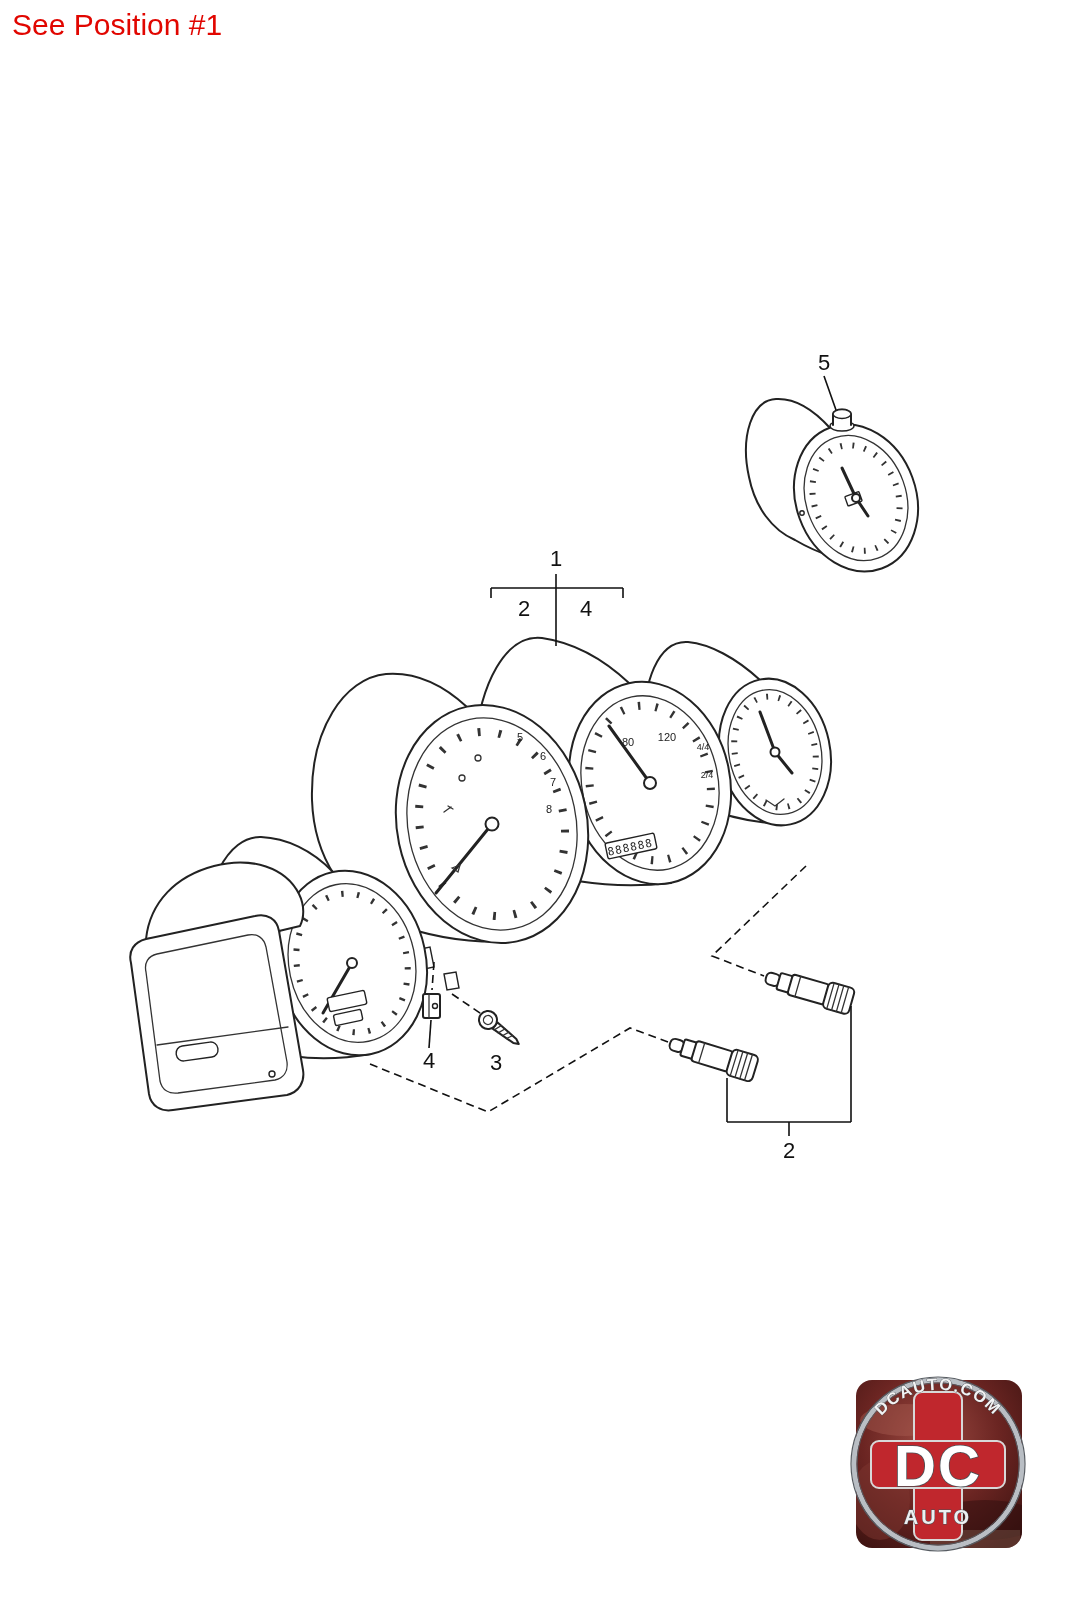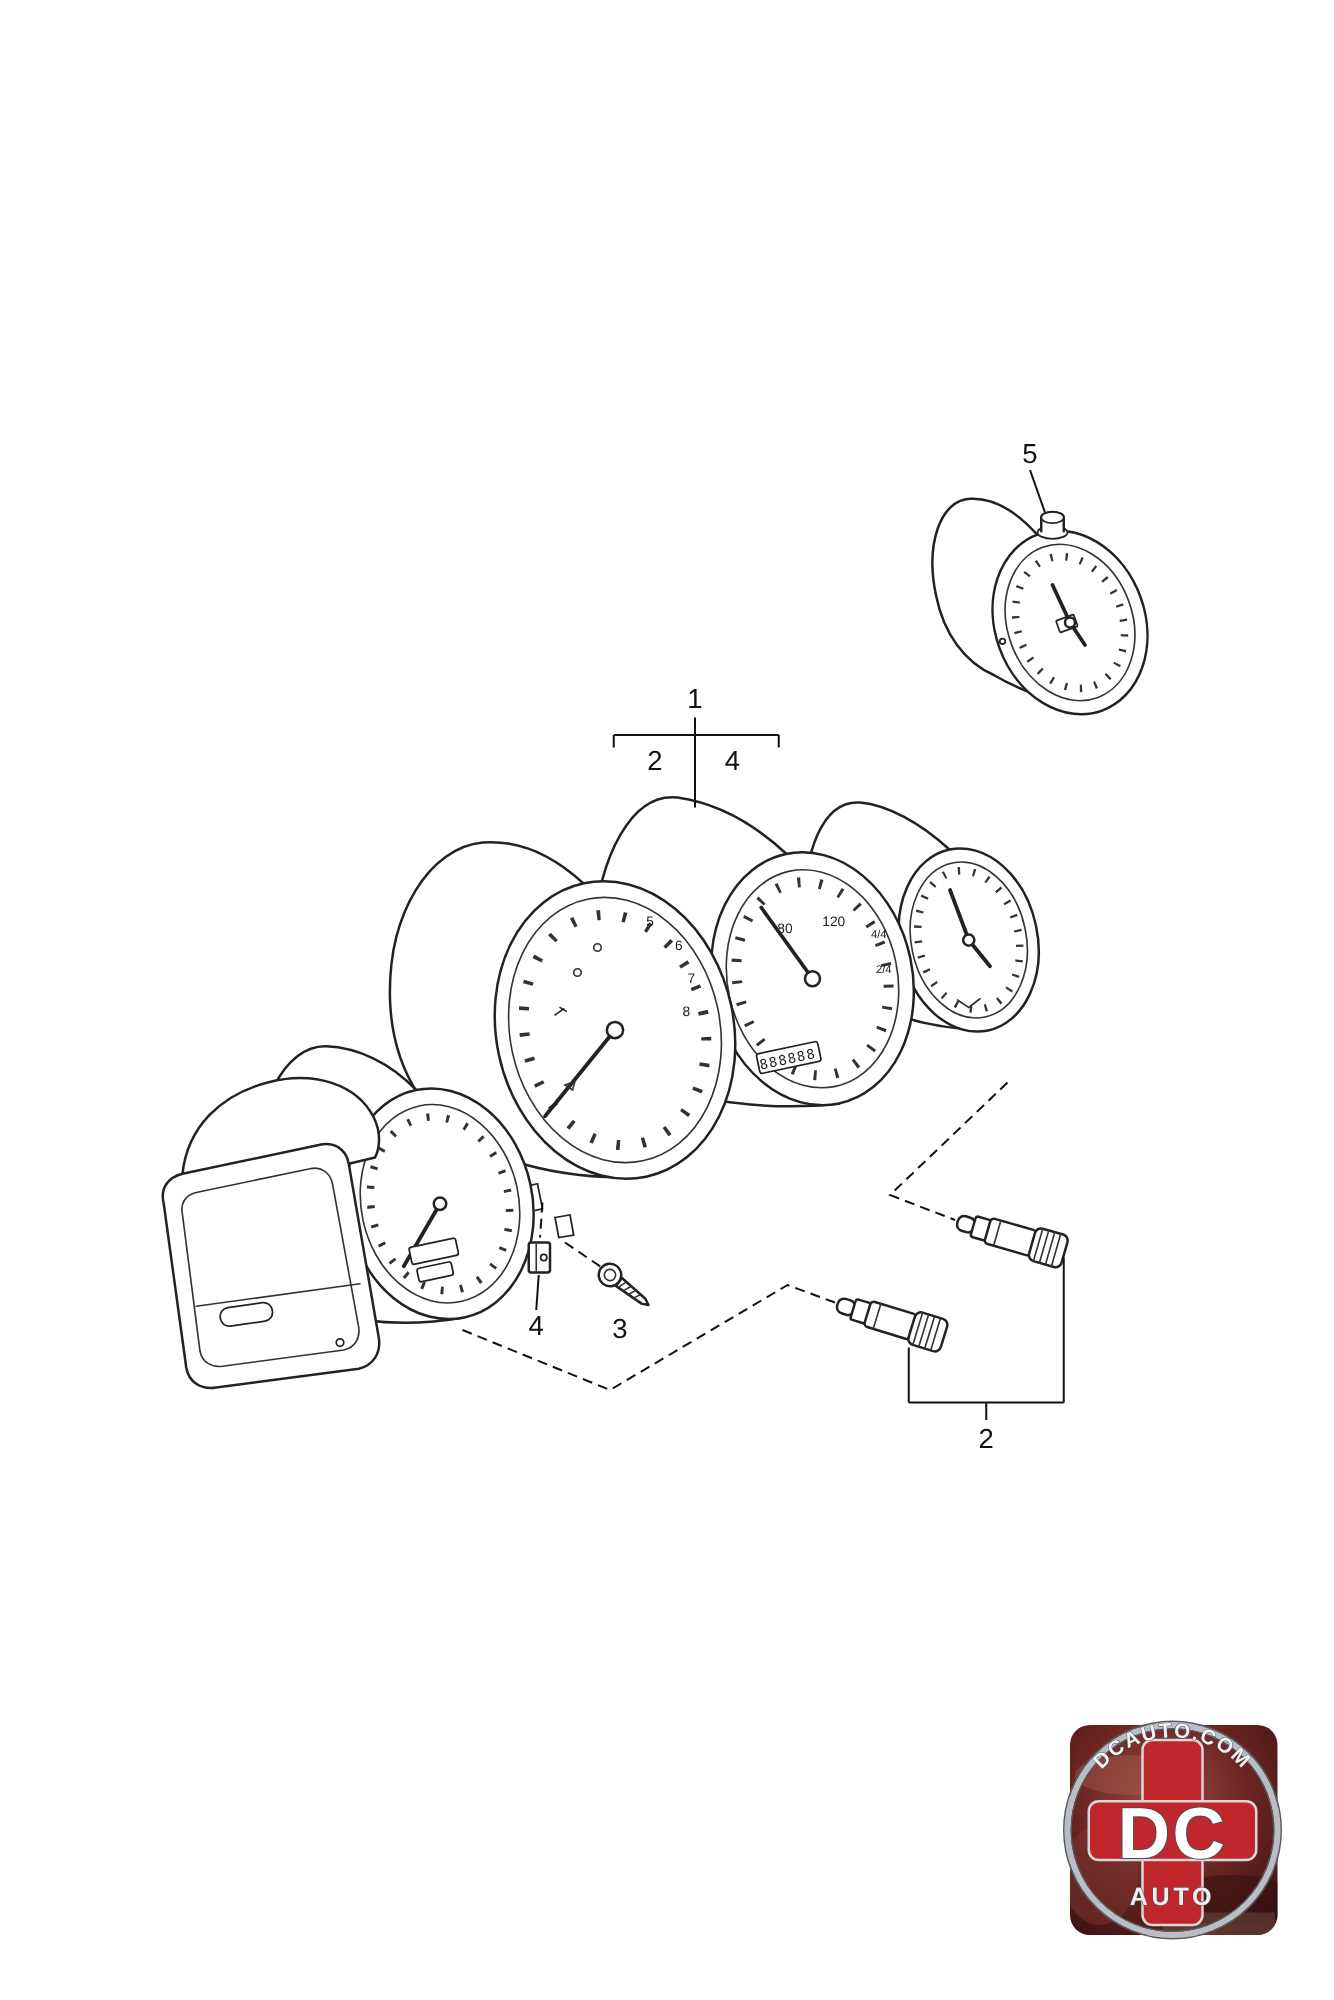--- a/index.html
+++ b/index.html
@@ -33,6 +33,7 @@
 
 <div id="page">
 
+  <div id="position-note">See Position #1</div>
 
   <svg width="1067" height="1600" viewBox="0 0 1067 1600">
     <defs>

